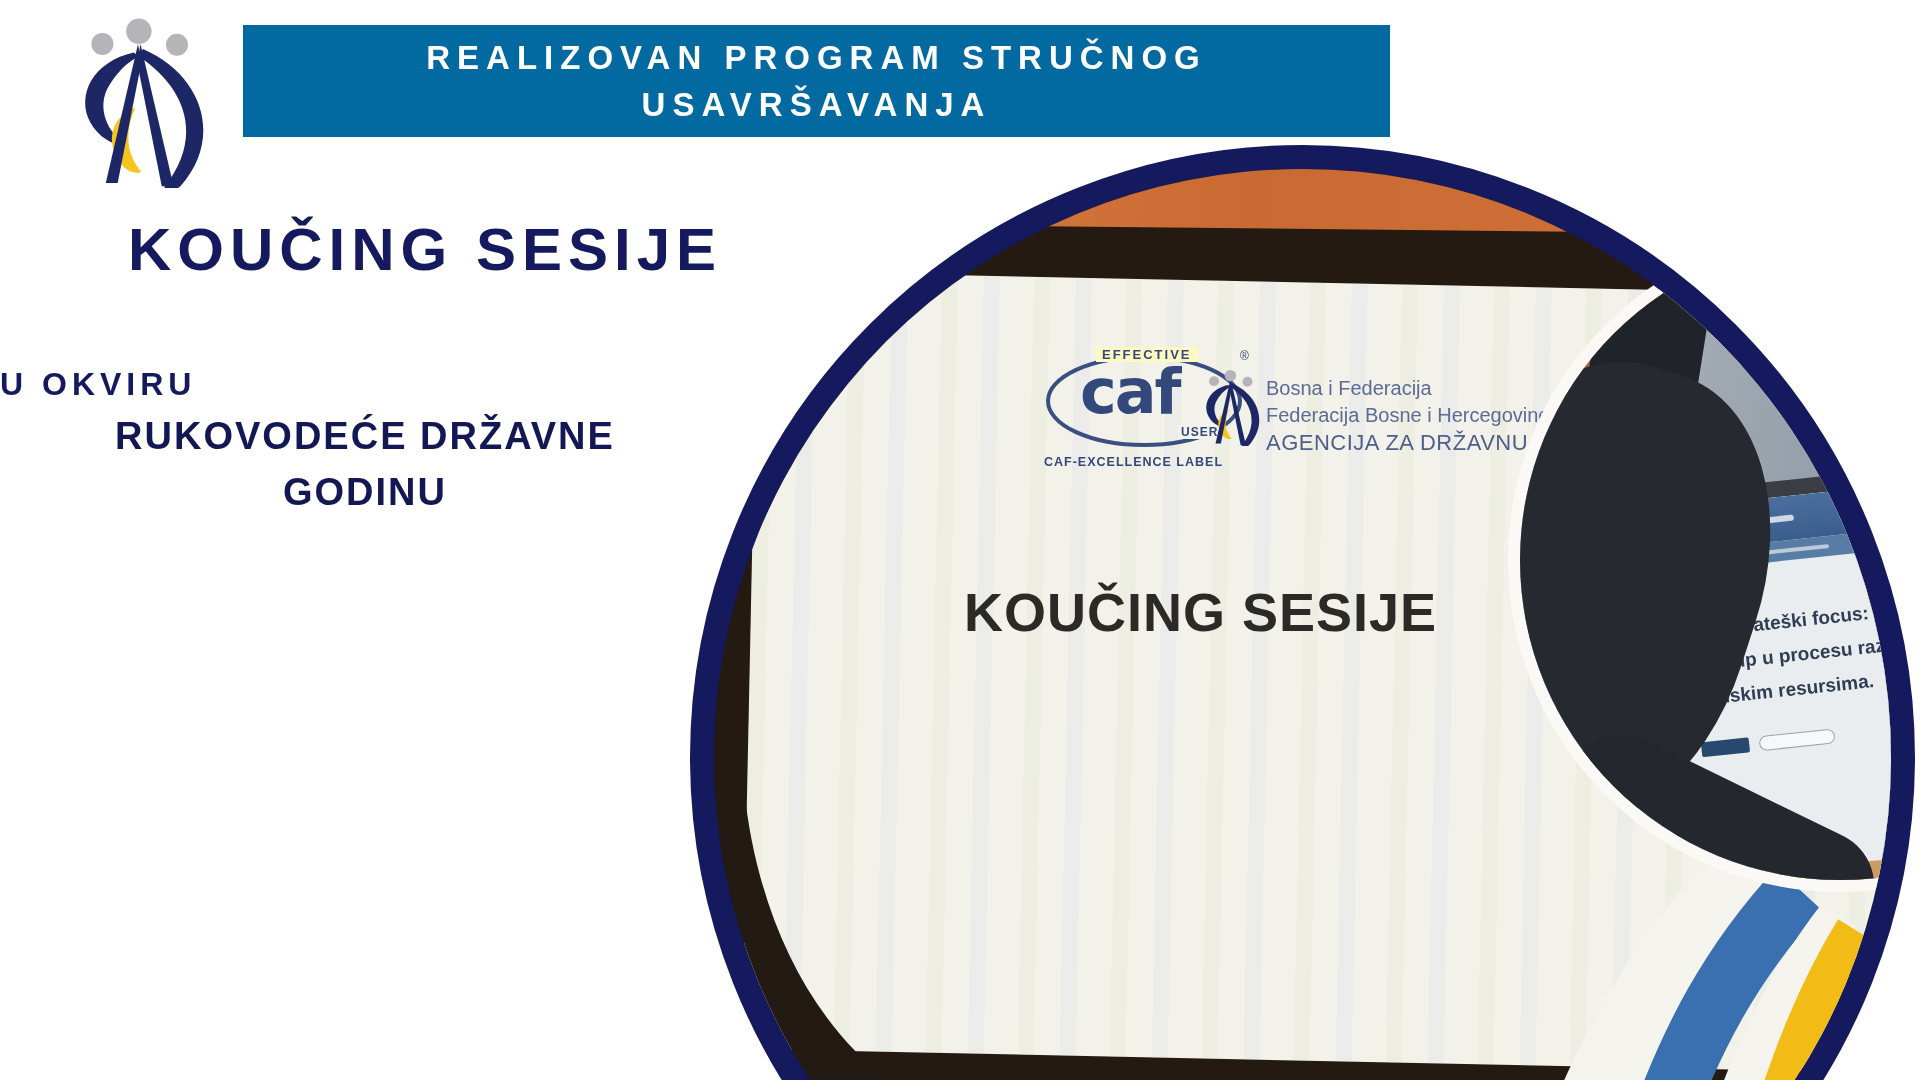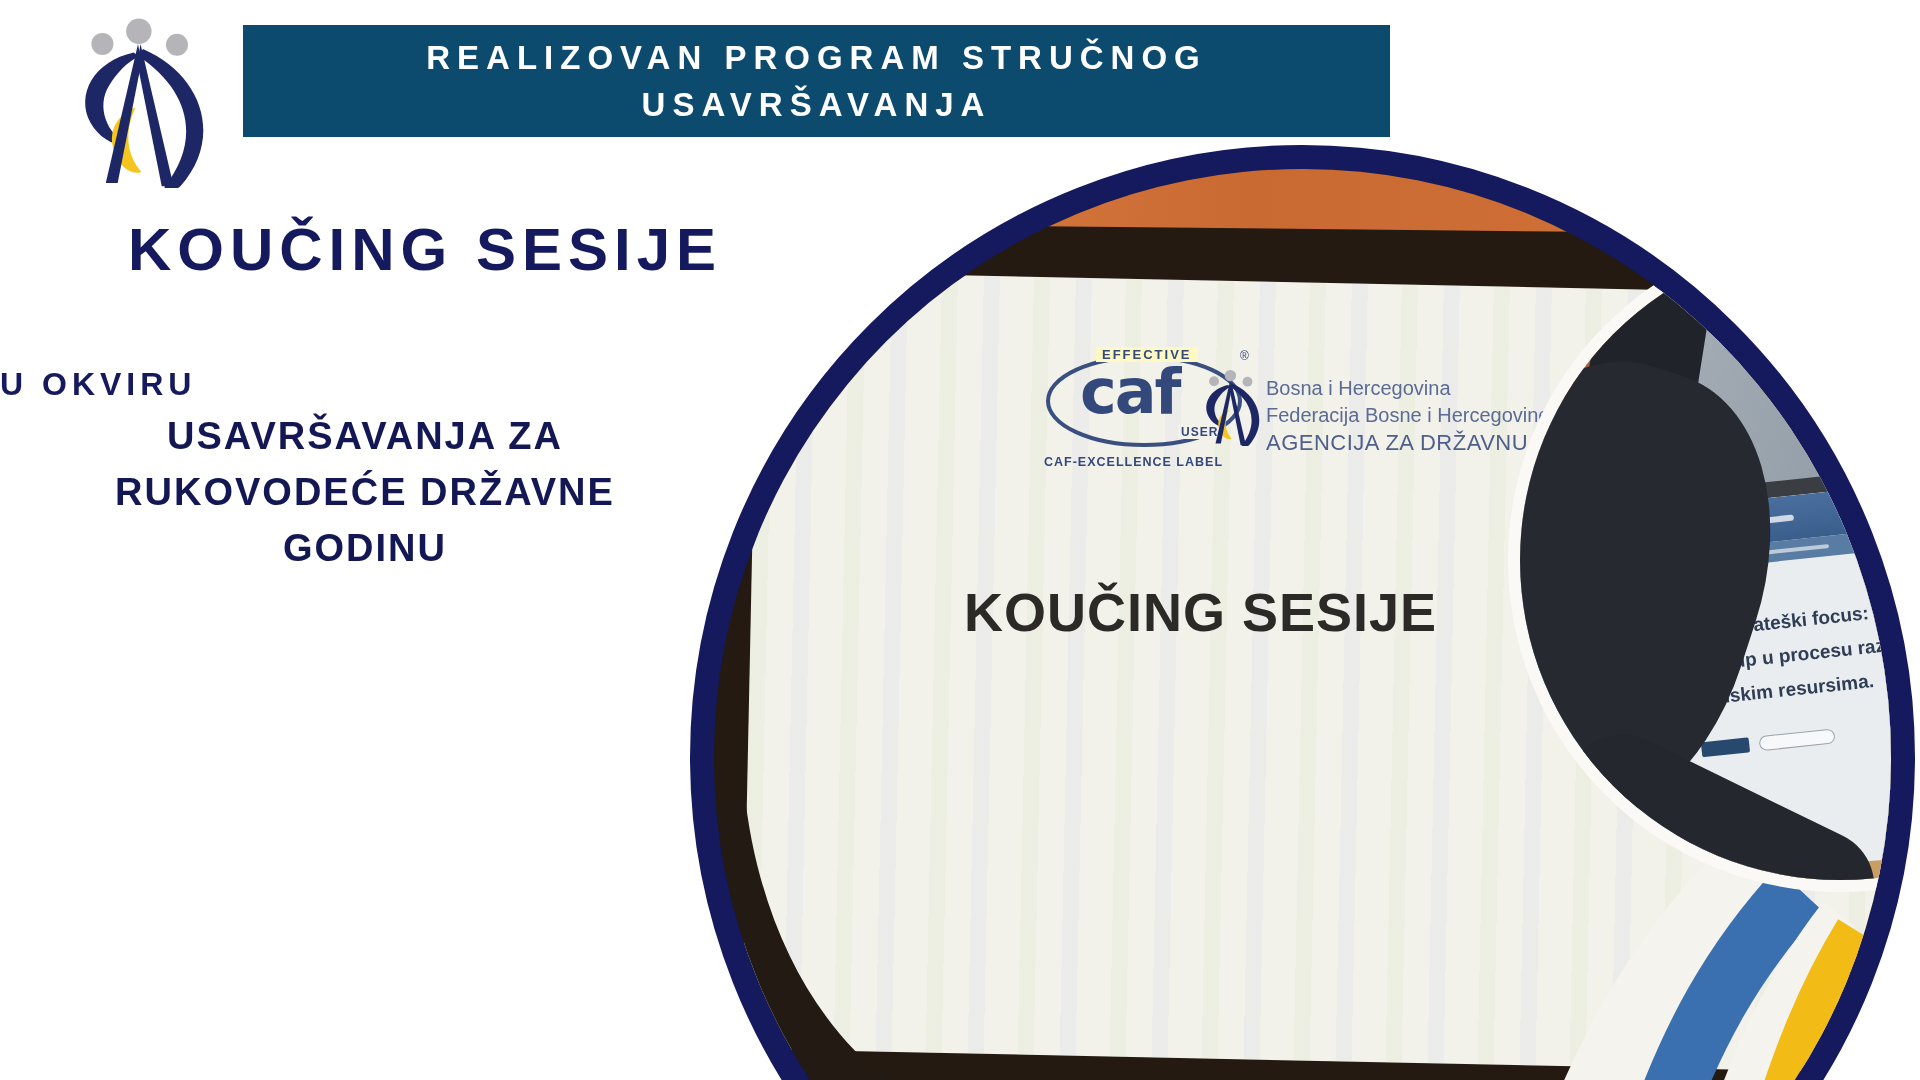--- a/index.html
+++ b/index.html
@@ -15,7 +15,7 @@
   
   .banner {
     position:absolute; left:243px; top:25px; width:1147px; height:112px;
-    background:#0c4a6e; color:#ffffff;
+    background:#0369a1; color:#ffffff;
     display:flex; flex-direction:column; align-items:center; justify-content:center; gap:9px;
   }
   .banner-line { font-size:33px; font-weight:700; letter-spacing:7px; white-space:nowrap; }

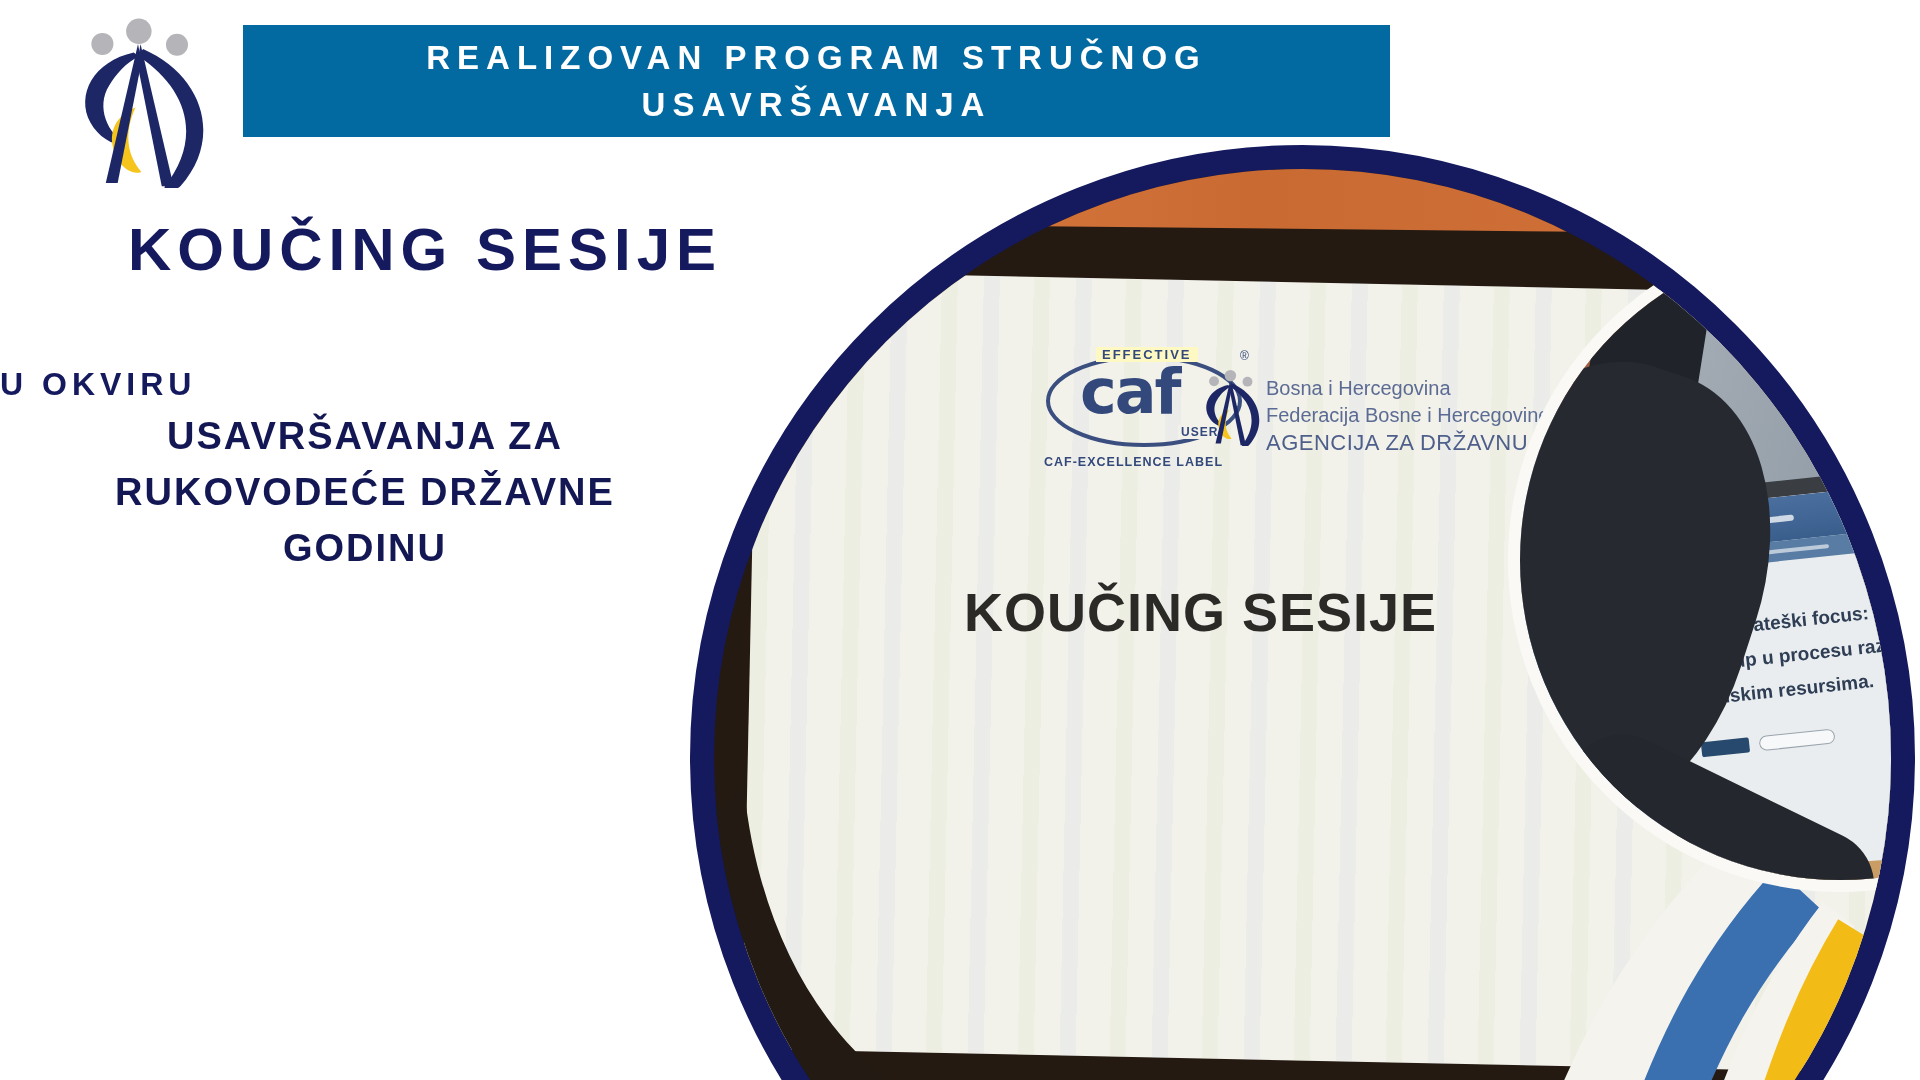--- a/index.html
+++ b/index.html
@@ -202,7 +202,7 @@
     </svg>
 
     <div class="agency-block">
-      <div class="agency-line1">Bosna i Hercegovina</div>
+      <div class="agency-line1">Bosna i Federacija</div>
       <div class="agency-line2">Federacija Bosne i Hercegovine</div>
       <div class="agency-line3">AGENCIJA ZA DRŽAVNU SLUŽBU</div>
     </div>

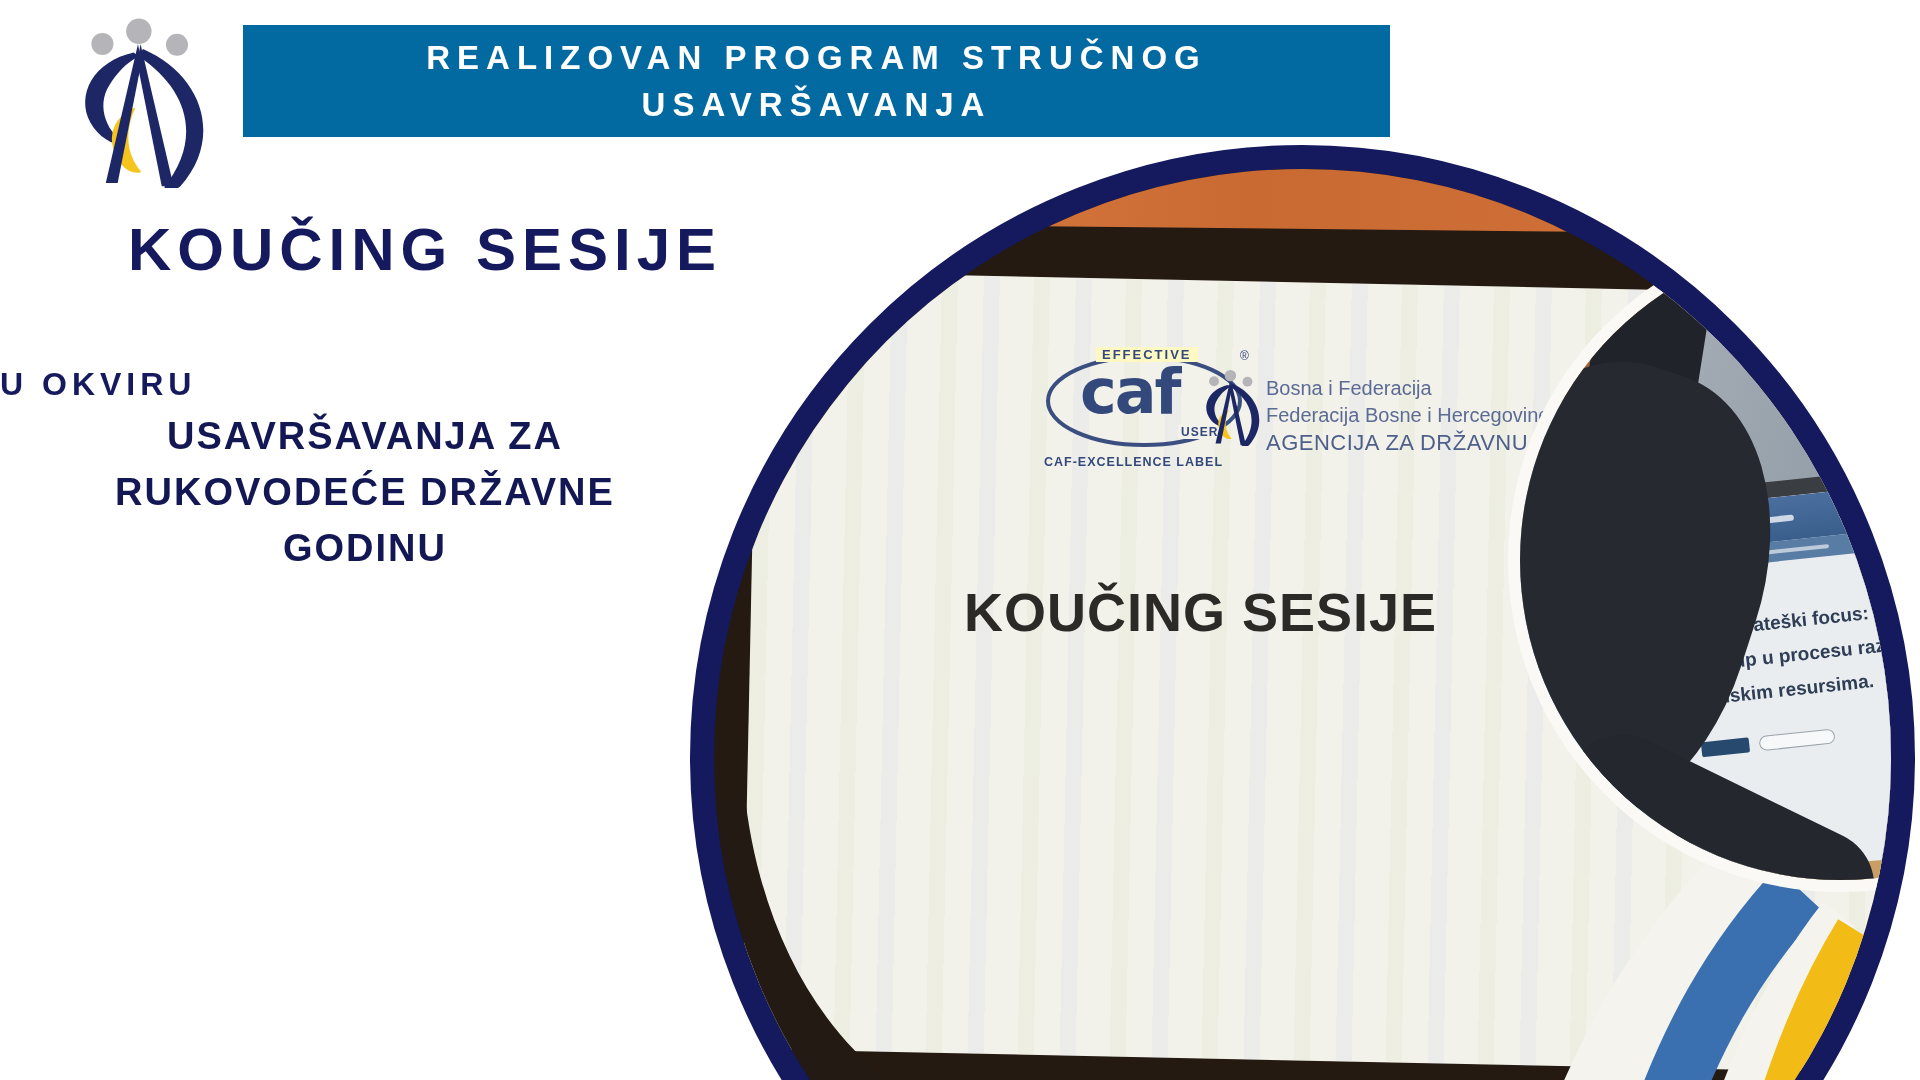--- a/index.html
+++ b/index.html
@@ -169,7 +169,6 @@
   <div class="hero-title">KOUČING SESIJE</div>
   <div class="hero-subtitle">U OKVIRU</div>
   <div class="hero-desc">
-    <div>USAVRŠAVANJA ZA</div>
     <div>RUKOVODEĆE DRŽAVNE</div>
     <div>GODINU</div>
   </div>

